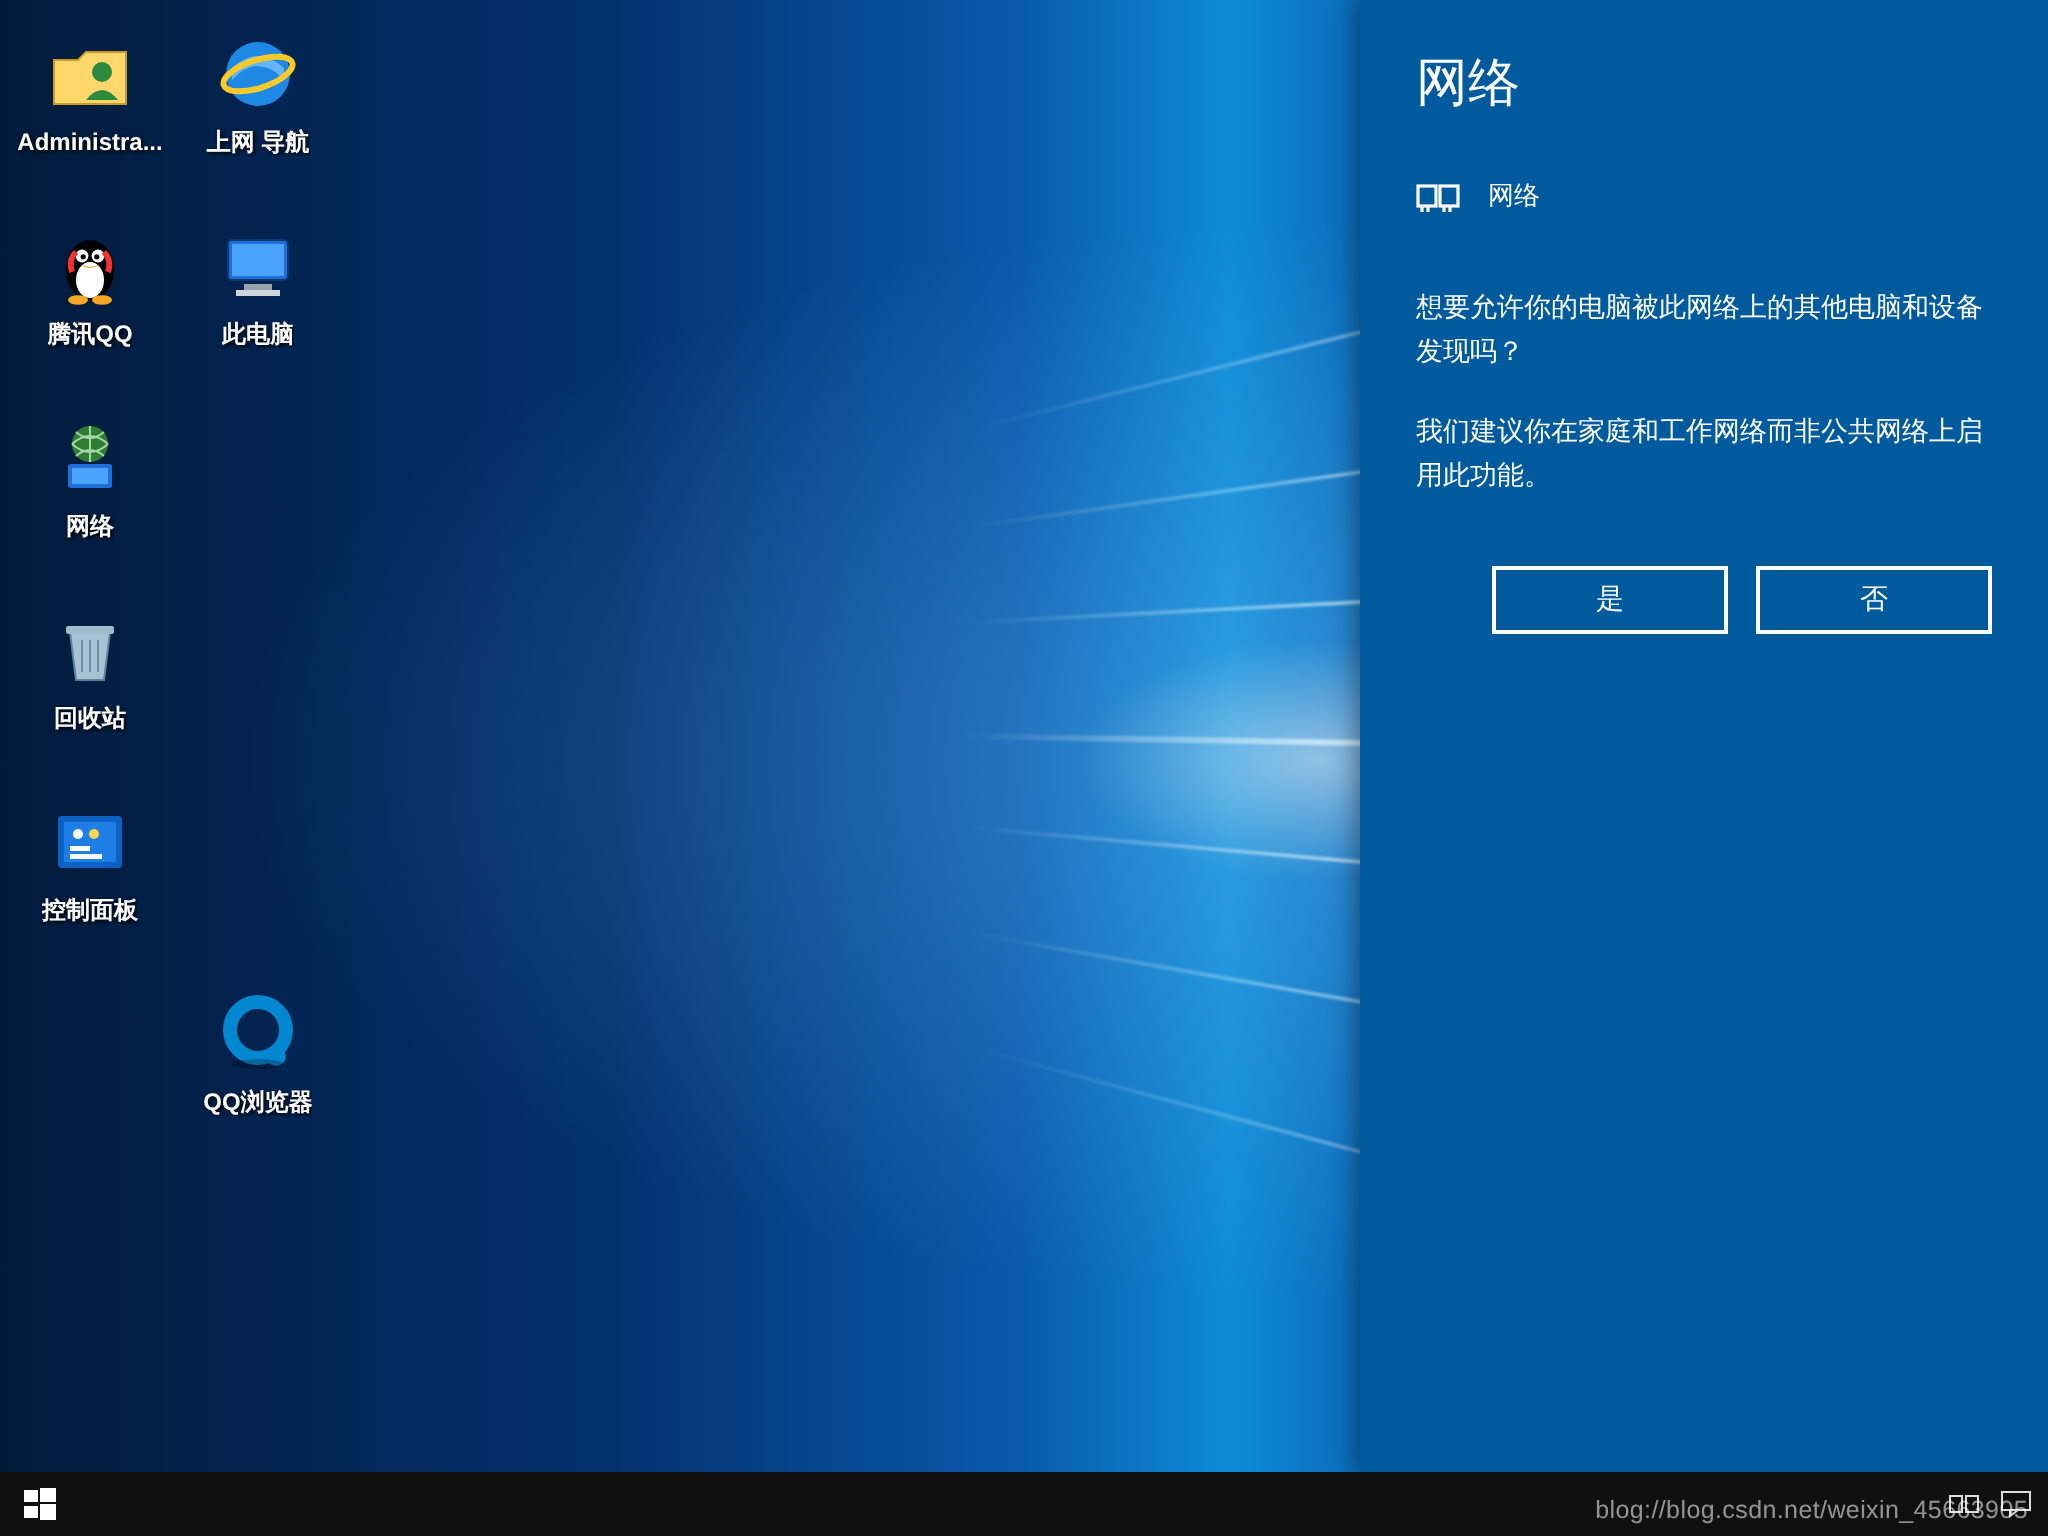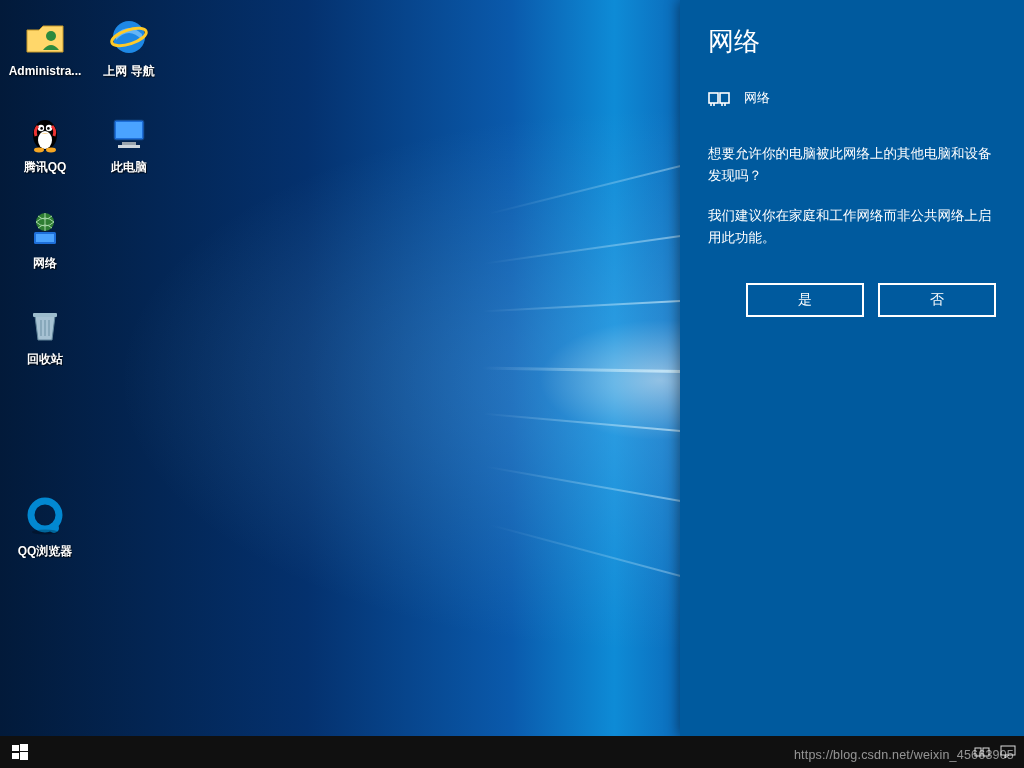--- a/index.html
+++ b/index.html
@@ -145,6 +145,19 @@
     </div>
     <div class="dicon" style="visibility:hidden"></div>
 
+    <div class="dicon">
+      <span class="glyph">
+        <svg width="42" height="42" viewBox="0 0 42 42">
+          <rect x="5" y="8" width="32" height="26" rx="2" fill="#0b62c4"></rect>
+          <rect x="8" y="11" width="26" height="20" fill="#1d7fe6"></rect>
+          <circle cx="15" cy="17" r="2.5" fill="#fff"></circle>
+            <circle cx="23" cy="17" r="2.5" fill="#ffd54f"></circle>
+          <rect x="11" y="23" width="10" height="2.5" fill="#fff"></rect>
+            <rect x="11" y="27" width="16" height="2.5" fill="#fff"></rect>
+        </svg>
+      </span>
+      <span class="lbl">控制面板</span>
+    </div>
     <div class="dicon" style="visibility:hidden"></div>
 
     <div class="dicon" style="visibility:hidden"></div>

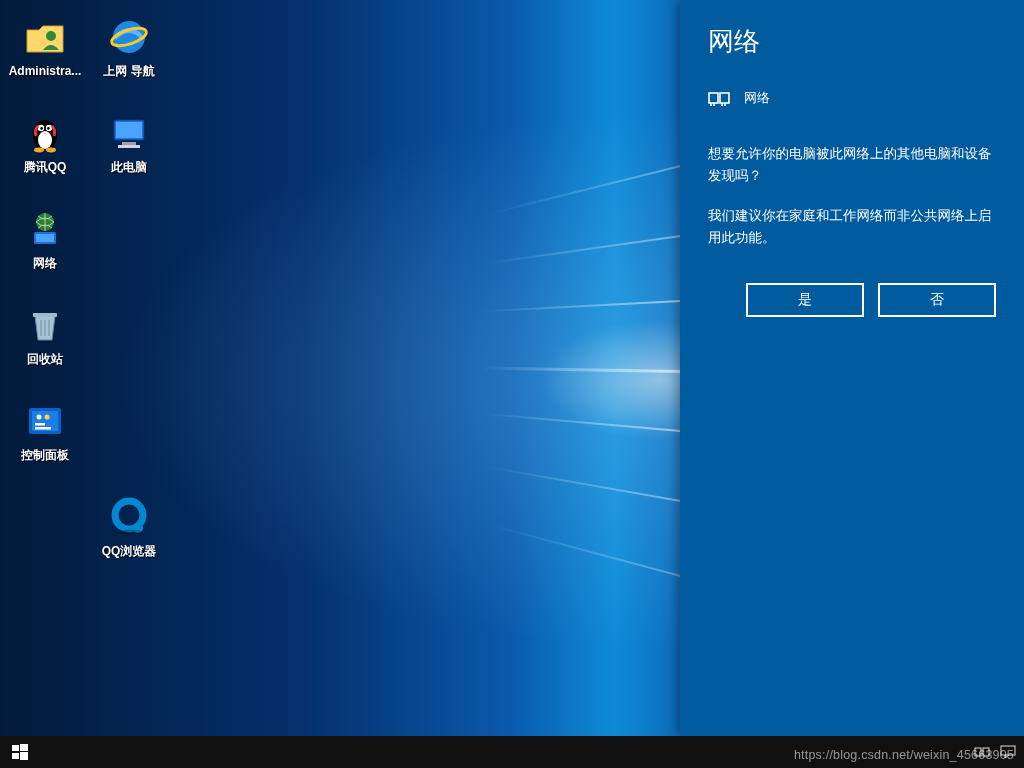--- a/index.html
+++ b/index.html
@@ -195,7 +195,7 @@
     </div>
   </div>
 
-  <div class="watermark">https://blog.csdn.net/weixin_45663905</div>
+  <div class="watermark">blog://blog.csdn.net/weixin_45663905</div>
 
   <div class="taskbar">
     <div class="start" title="Start">

